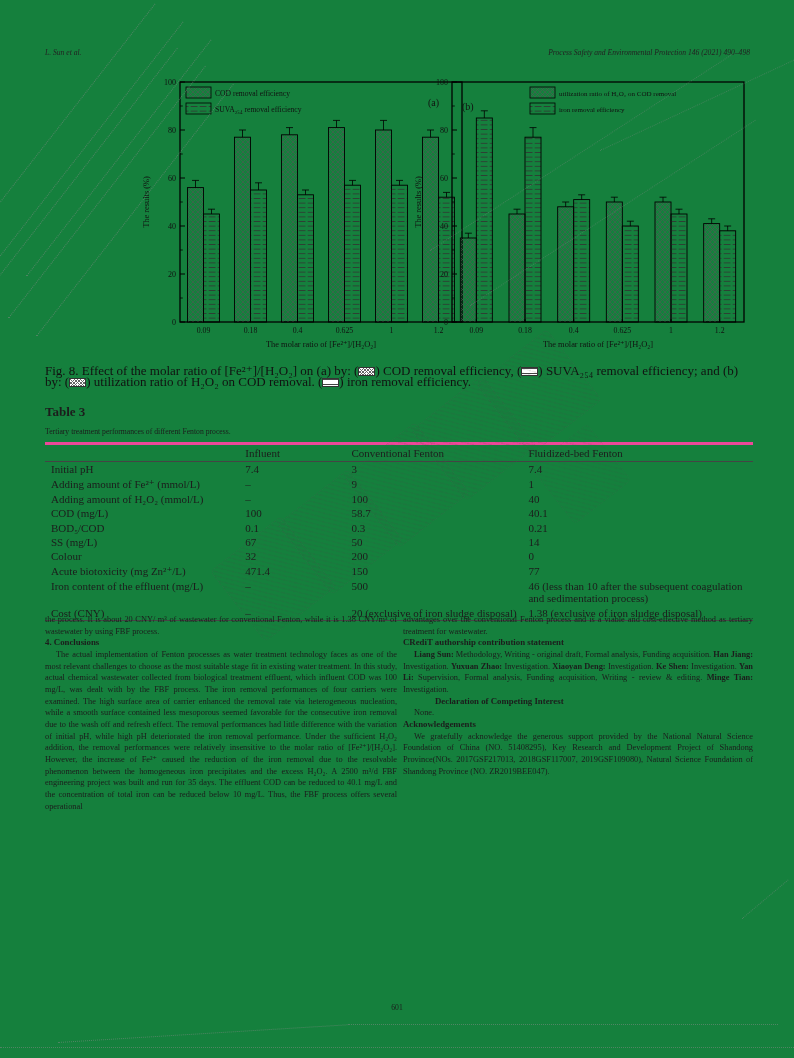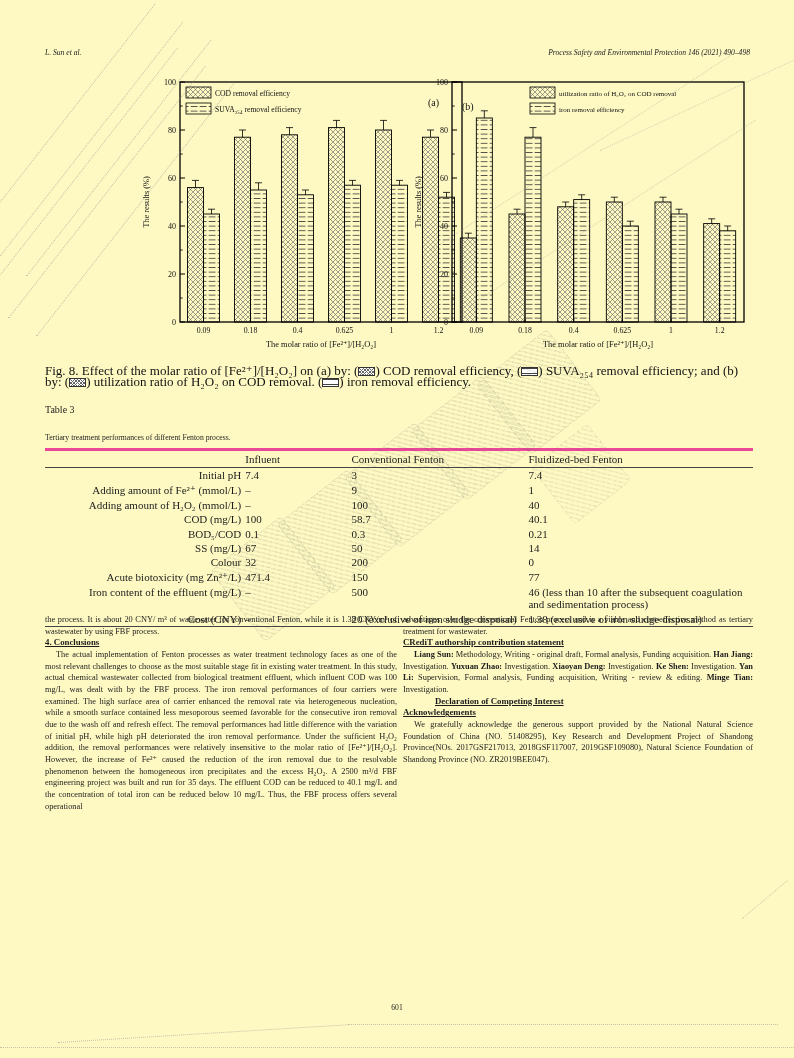--- a/index.html
+++ b/index.html
@@ -4,7 +4,7 @@
 <style>
   html,body{margin:0;padding:0;}
   body{background:#ddd;}
-  .page{position:relative;width:794px;height:1058px;background:#fef9c3;margin:0 auto;
+  .page{position:relative;width:794px;height:1058px;background:#15803d;margin:0 auto;
         font-family:"Liberation Serif","DejaVu Serif",serif;color:#1c1c1c;overflow:hidden;}
   .hdr{position:absolute;top:48px;font-size:7.6px;font-style:italic;color:#222;}
   .hdr.left{left:45px;}

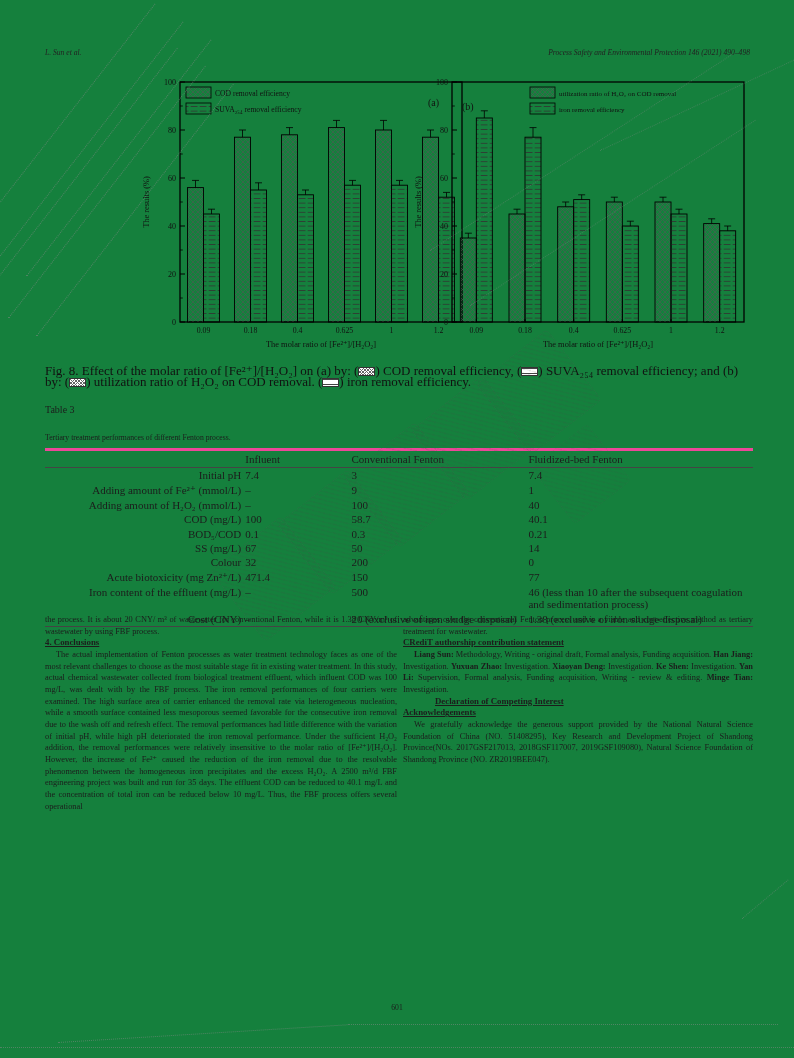--- a/index.html
+++ b/index.html
@@ -18,7 +18,7 @@
             repeating-linear-gradient(-45deg,#666 0 .6px,transparent .6px 2.4px);}
   .sw.hlines{background-image:repeating-linear-gradient(to bottom,#444 0 .7px,transparent .7px 2.6px);}
   .tablewrap{position:absolute;left:45px;top:404px;width:708px;}
-  .tlabel{font-size:10px;font-weight:normal;margin:0 0 18px 0;}
+  .tlabel{font-size:13px;font-weight:bold;margin:0 0 7px 0;}
   .tcap{font-size:7.7px;margin:0 0 6px 0;}
   table.t3{width:100%;border-collapse:collapse;font-size:11px;border-top:3px solid #ec4899;border-bottom:1px solid #444;}
   table.t3 th{font-weight:normal;text-align:left;border-bottom:1px solid #444;padding:2px 2px;}

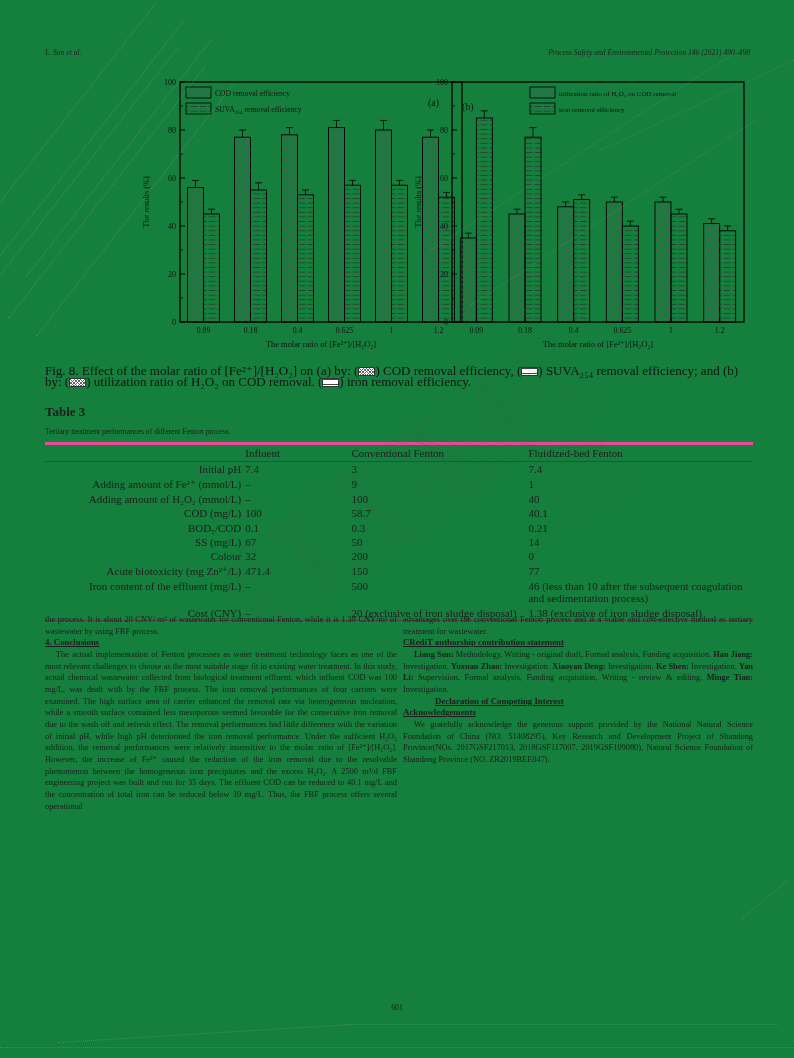--- a/index.html
+++ b/index.html
@@ -23,7 +23,7 @@
   table.t3{width:100%;border-collapse:collapse;font-size:11px;border-top:3px solid #ec4899;border-bottom:1px solid #444;}
   table.t3 th{font-weight:normal;text-align:left;border-bottom:1px solid #444;padding:2px 2px;}
   table.t3 td{padding:1.2px 2px;vertical-align:top;}
-  table.t3 td.lab{padding-left:6px;text-align:right;}
+  table.t3 td.lab{padding-left:6px;}
   .col{position:absolute;top:614px;font-size:8.35px;line-height:11.65px;text-align:justify;}
   .col.left{left:45px;width:352px;}
   .col.right{left:403px;width:350px;}

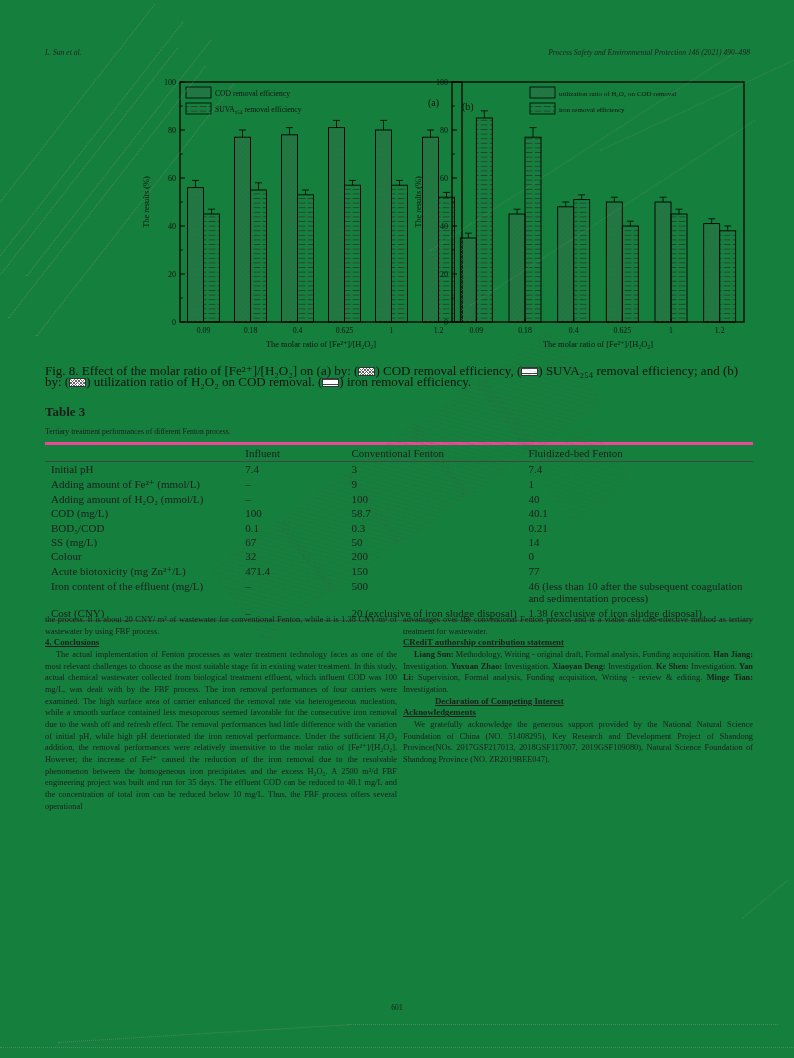--- a/index.html
+++ b/index.html
@@ -29,7 +29,7 @@
   .col.right{left:403px;width:350px;}
   .col p{margin:0;}
   .col p.ind{text-indent:11px;}
-  h3.sec{font-size:8.8px;margin:0;font-weight:bold;text-align:left;text-decoration:underline;}
+  h3.sec{font-size:8.8px;margin:0;font-weight:bold;text-align:left;}
   .col .b{font-weight:bold;}
   .mt-l{margin-top:37px;} .mt-p{margin-top:13px;}
   .mt-r1{margin-top:49px;} .mt-r2{margin-top:27px;padding-left:32px;} .mt-r3{margin-top:37px;}

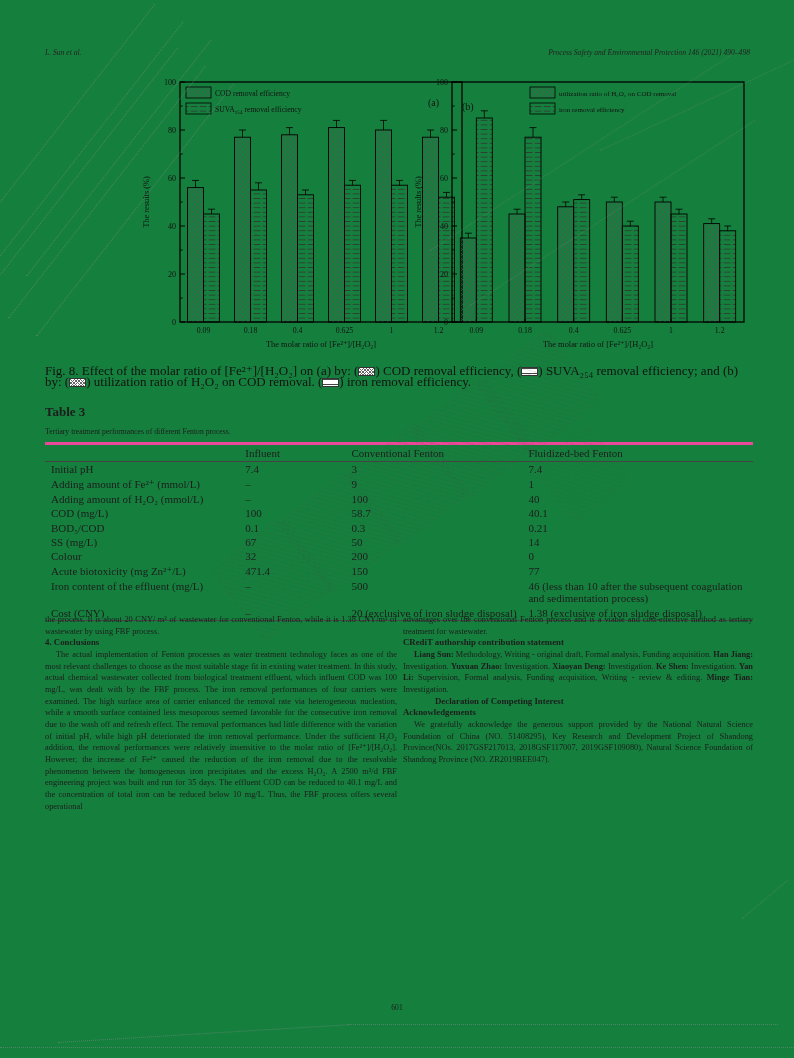--- a/index.html
+++ b/index.html
@@ -306,6 +306,7 @@
     <h3 class="sec mt-r1">CRediT authorship contribution statement</h3>
     <p class="ind mt-p"><span class="b">Liang Sun:</span><span> Methodology, Writing - original draft, Formal analysis, Funding acquisition. </span><span class="b">Han Jiang:</span><span> Investigation. </span><span class="b">Yuxuan Zhao:</span><span> Investigation. </span><span class="b">Xiaoyan Deng:</span><span> Investigation. </span><span class="b">Ke Shen:</span><span> Investigation. </span><span class="b">Yan Li:</span><span> Supervision, Formal analysis, Funding acquisition, Writing - review &amp; editing. </span><span class="b">Minge Tian:</span><span> Investigation.</span></p>
     <h3 class="sec mt-r2">Declaration of Competing Interest</h3>
+    <p class="ind mt-p">None.</p>
     <h3 class="sec mt-r3">Acknowledgements</h3>
     <p class="ind mt-p">We gratefully acknowledge the generous support provided by the National Natural Science Foundation of China (NO. 51408295), Key Research and Development Project of Shandong Province(NOs. 2017GSF217013, 2018GSF117007, 2019GSF109080), Natural Science Foundation of Shandong Province (NO. ZR2019BEE047).</p>
   </div>

